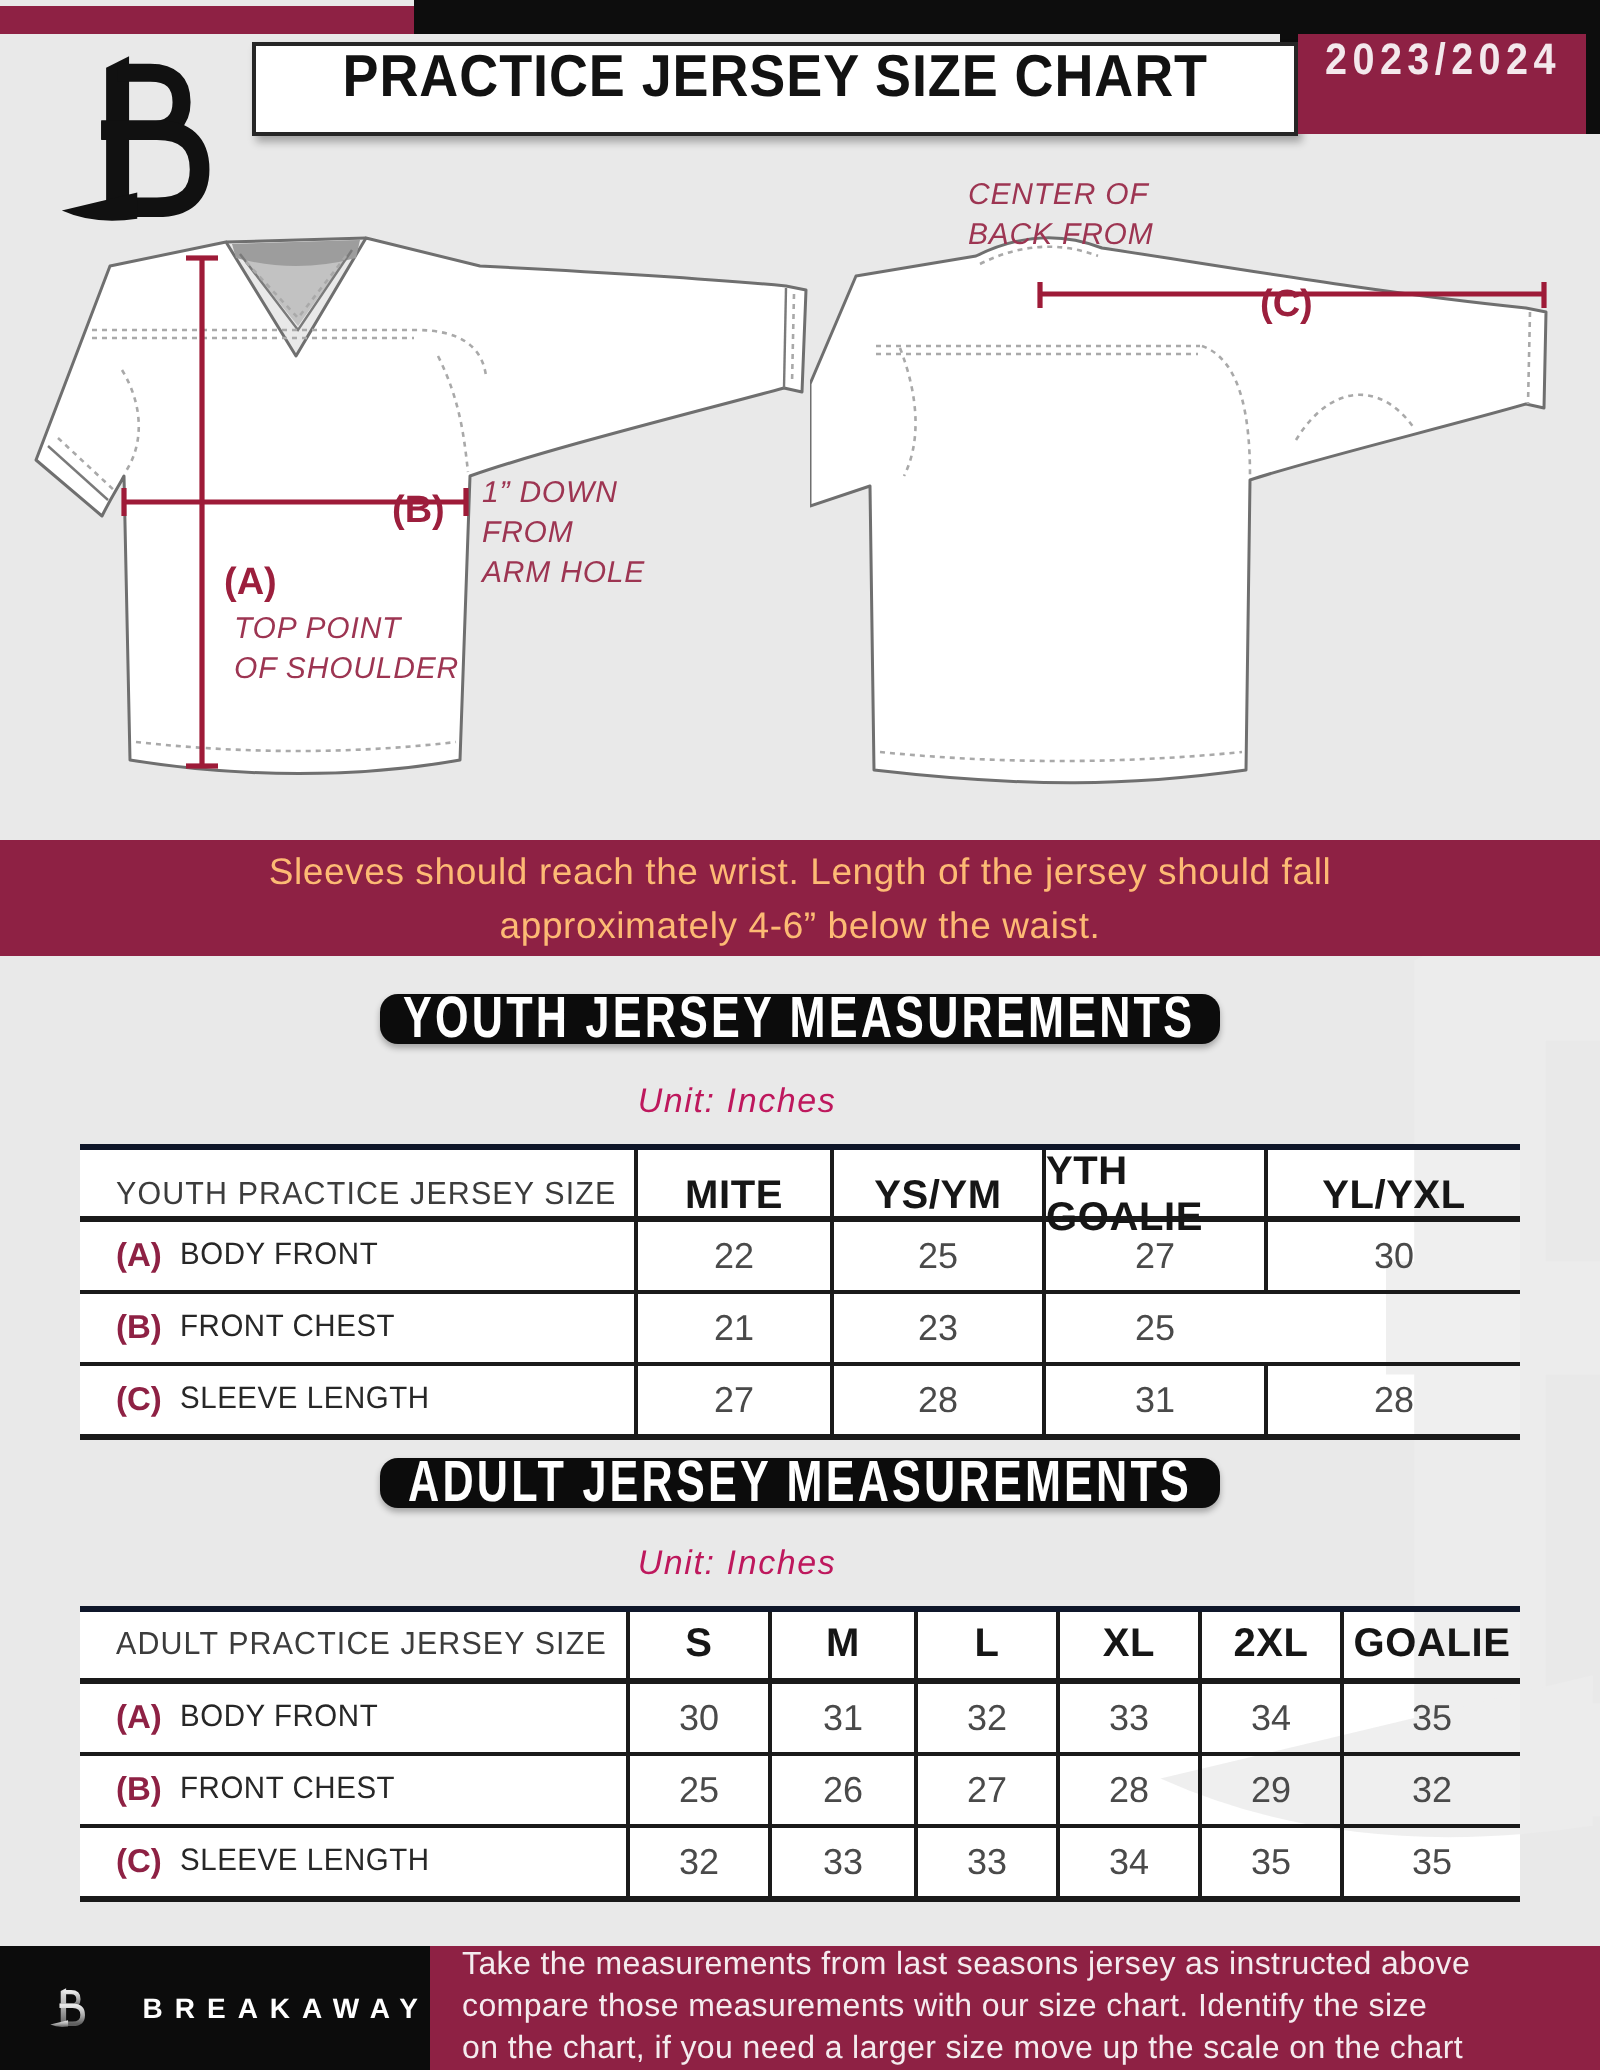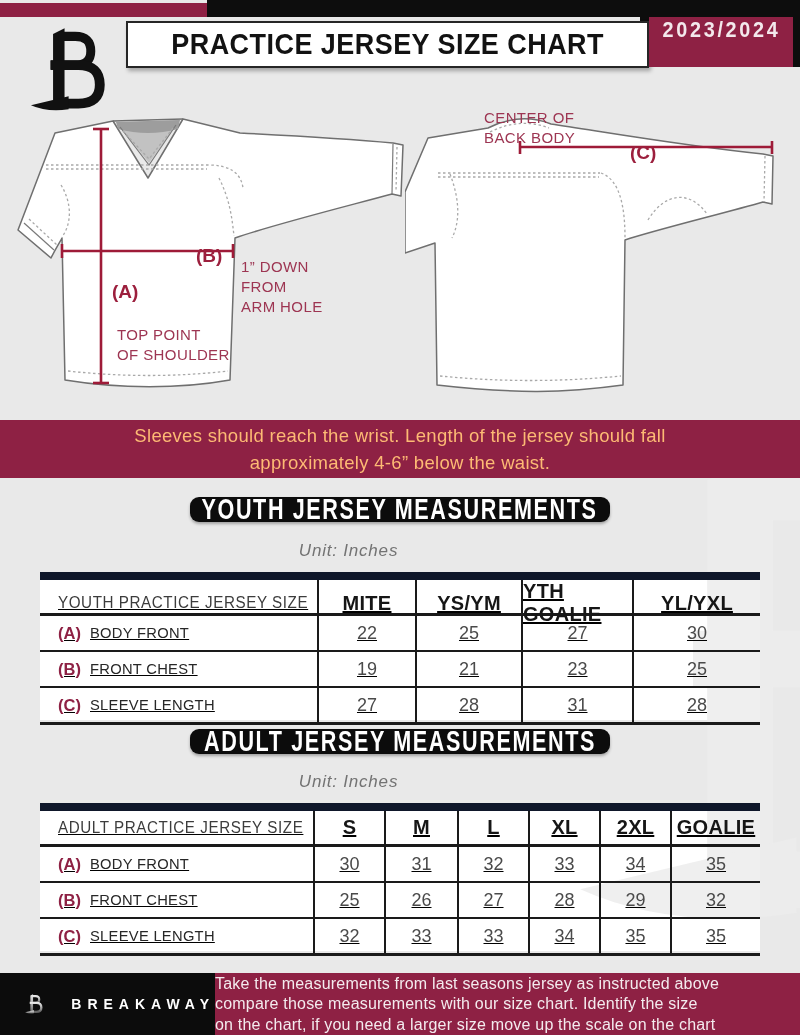--- a/index.html
+++ b/index.html
@@ -12,7 +12,7 @@
   .black-corner{left:640px;top:0;width:160px;height:67px;background:#0d0d0d;z-index:3;}
   .title-box{left:126px;top:21px;width:523px;height:47px;background:#ffffff;border:2px solid #262626;
              box-sizing:border-box;box-shadow:2px 3px 4px rgba(0,0,0,.3);z-index:4;
-             display:flex;align-items:center;justify-content:center;}
+             display:flex;justify-content:center;}
   .title-box span{font-size:29px;font-weight:bold;color:#121212;letter-spacing:.5px;
              display:inline-block;transform:scale(.93,1.02);white-space:nowrap;}
   .season-box{left:649px;top:17px;width:144px;height:50px;background:#8e2144;z-index:4;

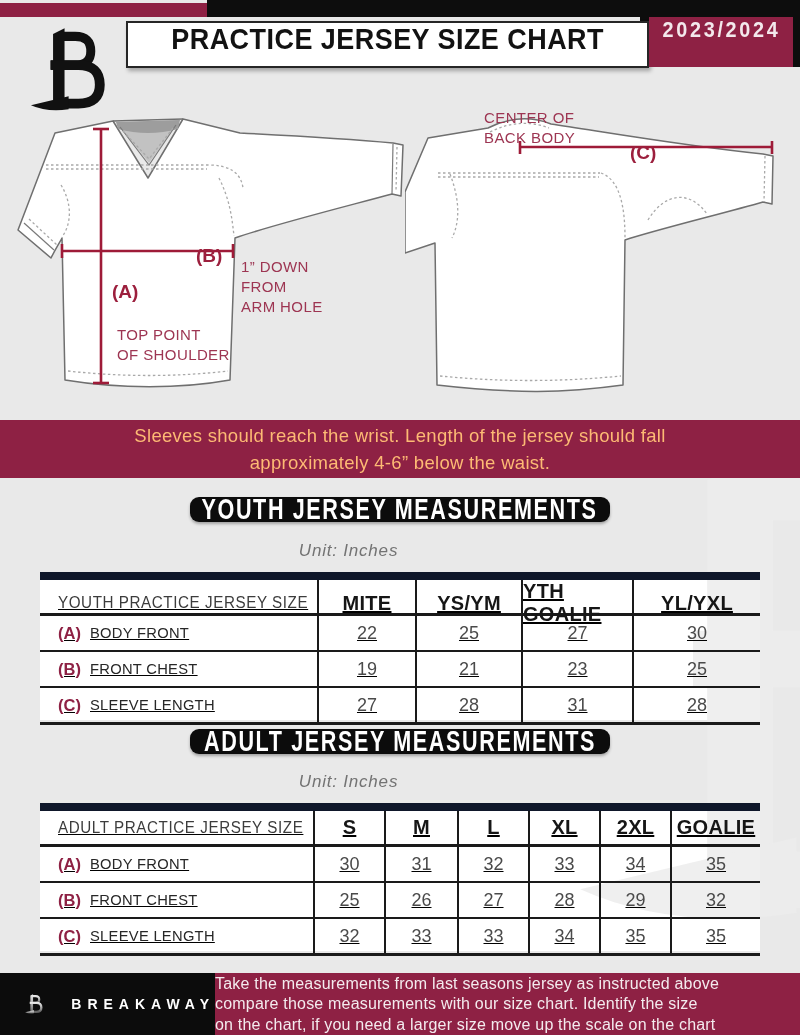--- a/index.html
+++ b/index.html
@@ -24,7 +24,7 @@
   .svg-front{left:10px;top:108px;z-index:1;}
   .svg-back{left:405px;top:110px;z-index:1;}
   .mkey{font-size:19px;font-weight:bold;color:#9c1f3d;z-index:2;}
-  .mnote{font-size:15px;color:#9d3552;line-height:20px;letter-spacing:.4px;z-index:2;margin-top:20px;}
+  .mnote{font-size:15px;font-style:italic;color:#9d3552;line-height:20px;letter-spacing:.4px;z-index:2;}
   
   .banner{left:0;top:420px;width:800px;height:58px;background:#8e2144;z-index:3;
           display:flex;flex-direction:column;align-items:center;justify-content:center;}

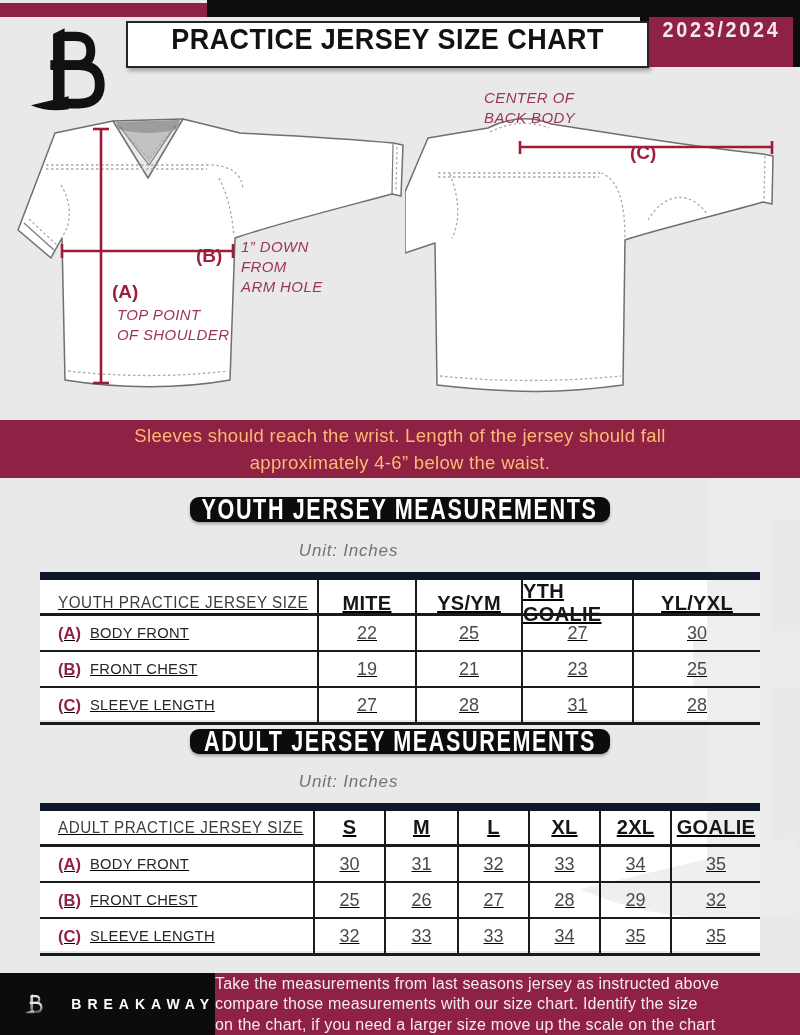--- a/index.html
+++ b/index.html
@@ -151,7 +151,7 @@
 
   <div class="abs mnote" style="left:484px;top:88px;">
     <div>CENTER OF</div>
-    <div>BACK BODY</div>
+    <div>BACK FROM</div>
   </div>
   <div class="abs mkey" style="left:630px;top:142px;">(C)</div>
   <div class="abs mkey" style="left:196px;top:245px;">(B)</div>

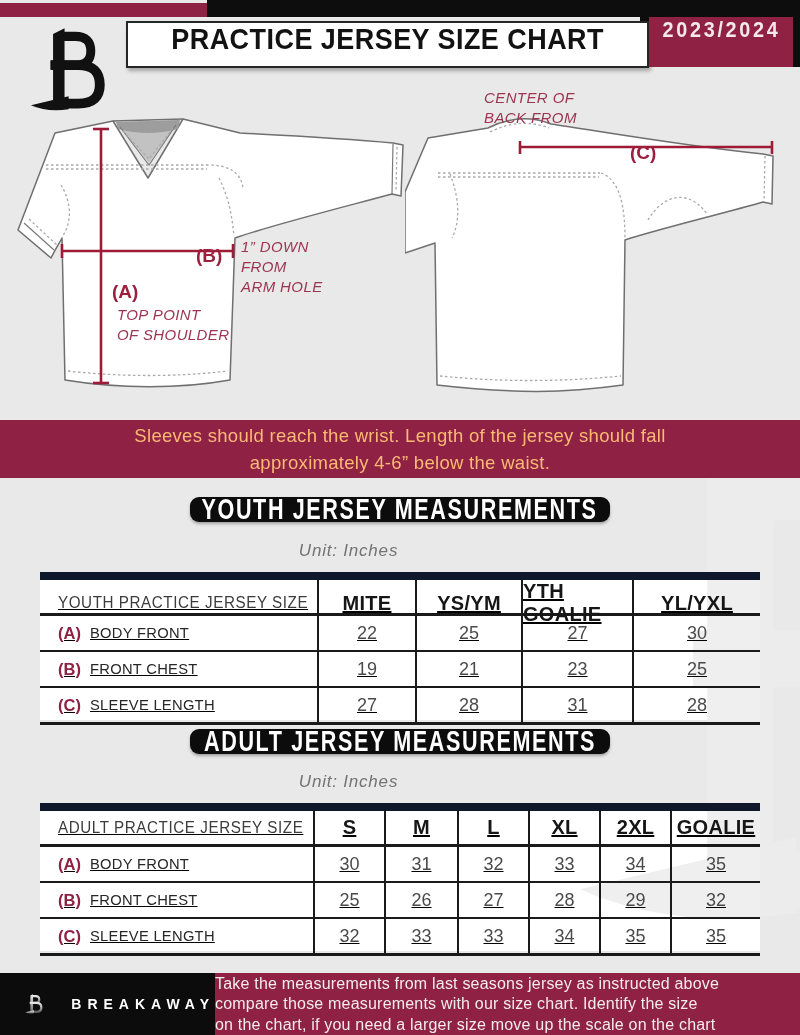--- a/index.html
+++ b/index.html
@@ -34,8 +34,8 @@
            box-shadow:0 2px 3px rgba(0,0,0,.3);display:flex;align-items:center;justify-content:center;}
   .sec-bar span{color:#ffffff;font-size:27px;font-weight:bold;letter-spacing:2px;
            display:inline-block;transform:scale(.8,1.08);white-space:nowrap;}
-  .unit{width:697px;text-align:center;font-size:17px;font-style:italic;color:#737373;
-        letter-spacing:.8px;z-index:3;}
+  .unit{width:697px;text-align:center;font-size:17px;font-style:italic;color:#be185d;
+        letter-spacing:.8px;z-index:3;margin-left:20px;}
   
   .panel{background:#ffffff;z-index:1;}
   .tbl{z-index:3;border-top:8px solid #0f172a;text-decoration:underline;}

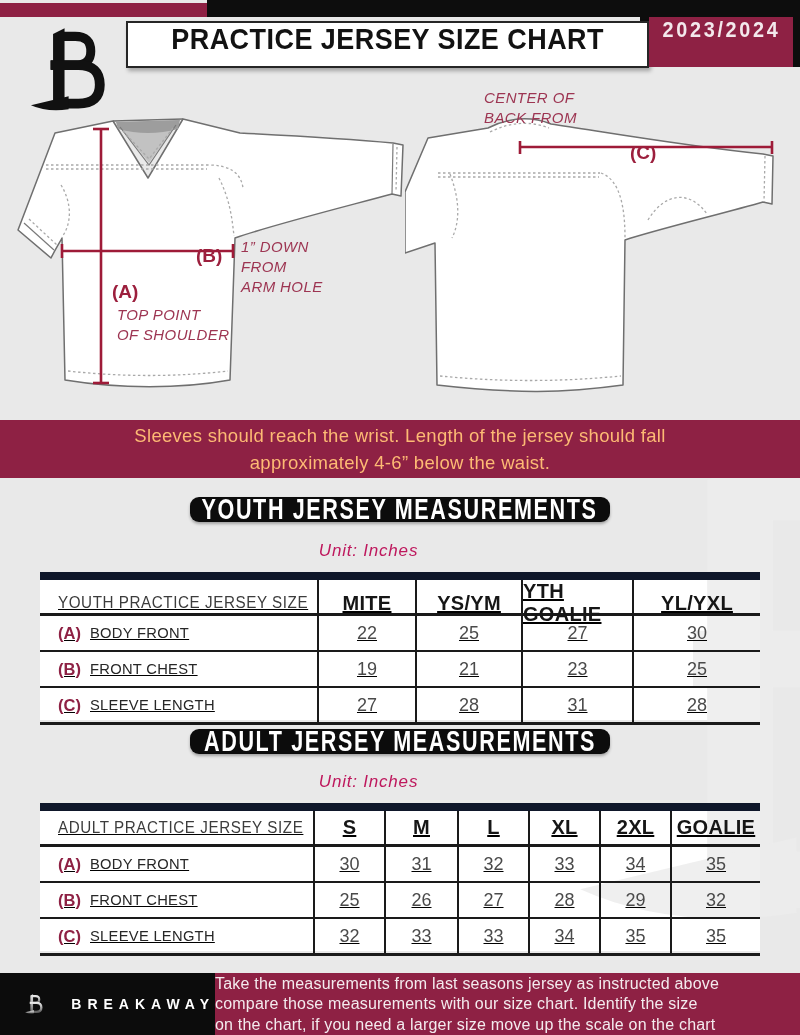--- a/index.html
+++ b/index.html
@@ -38,7 +38,7 @@
         letter-spacing:.8px;z-index:3;margin-left:20px;}
   
   .panel{background:#ffffff;z-index:1;}
-  .tbl{z-index:3;border-top:8px solid #0f172a;text-decoration:underline;}
+  .tbl{z-index:3;border-top:3px solid #0f172a;}
   .trow{display:grid;height:34px;border-bottom:2px solid #1a1a1a;}
   .trow.thead{height:33px;border-bottom:3px solid #1a1a1a;}
   .trow.tlast{border-bottom:3px solid #1a1a1a;}

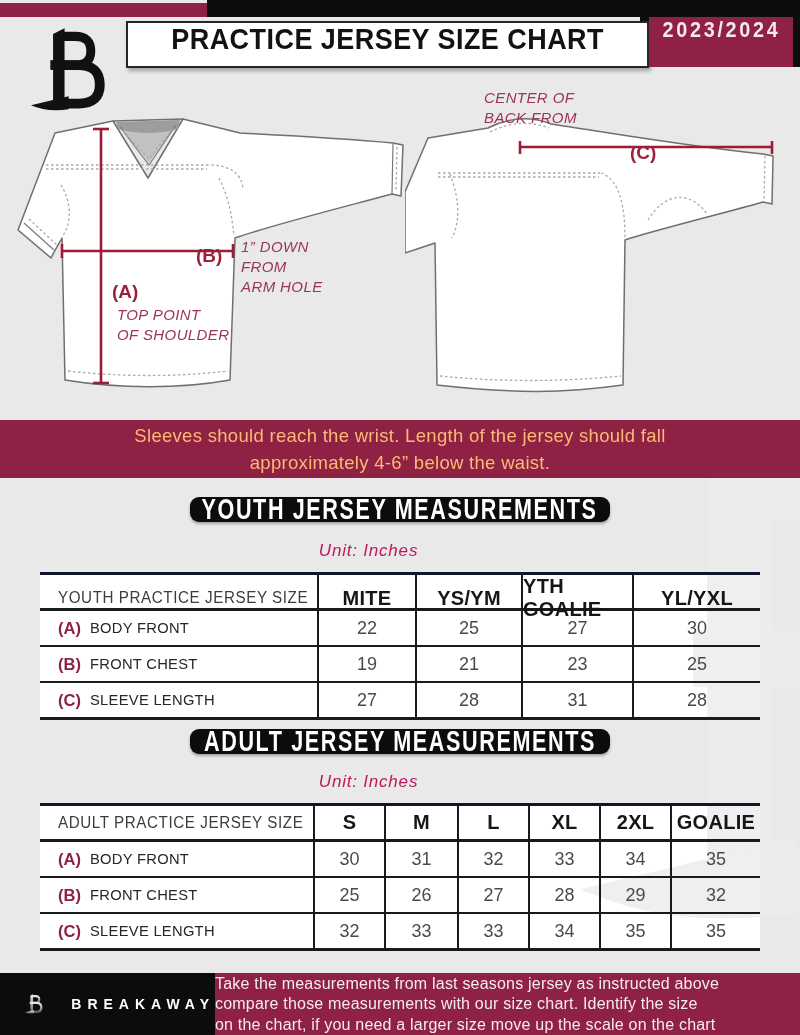--- a/index.html
+++ b/index.html
@@ -211,7 +211,6 @@
           <b class="rk">(B)</b>
           <span class="rl">FRONT CHEST</span>
         </div>
-      <div class="tc vl val">19</div>
       <div class="tc vl val">21</div>
       <div class="tc vl val">23</div>
       <div class="tc vl val">25</div>

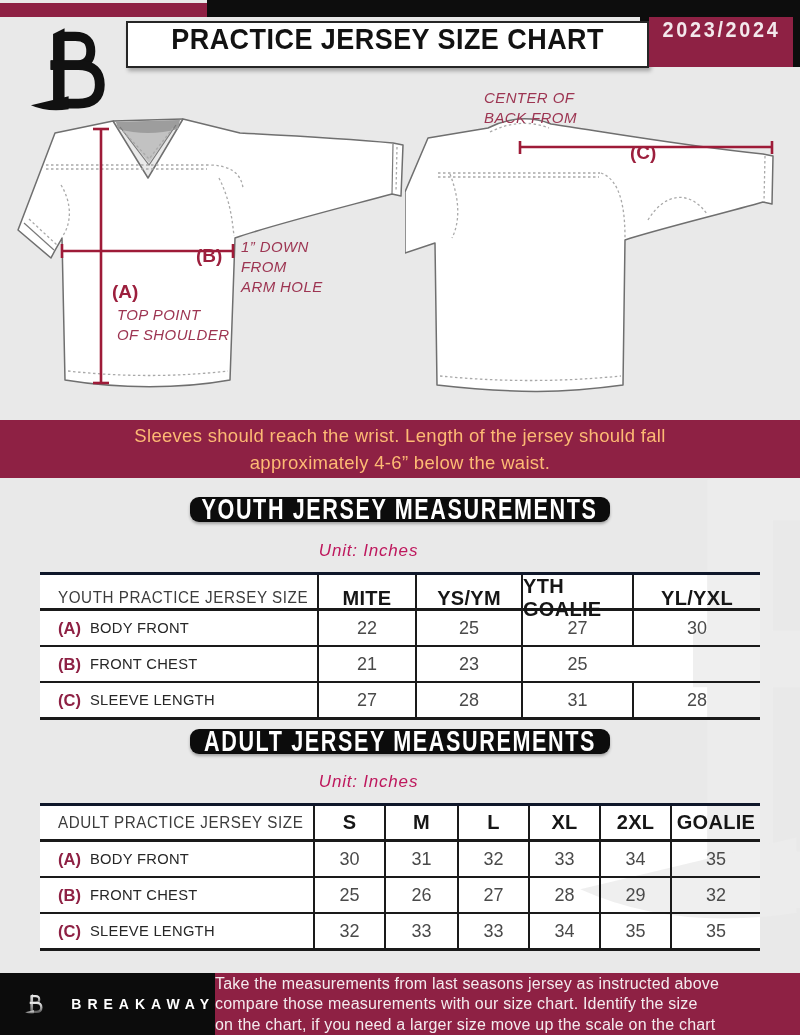--- a/index.html
+++ b/index.html
@@ -62,7 +62,7 @@
               display:flex;align-items:center;padding-left:24px;box-sizing:border-box;}
   .foot-brand{color:#ffffff;font-size:14px;font-weight:bold;letter-spacing:6px;margin-left:28px;white-space:nowrap;}
   .foot-maroon{left:215px;top:973px;width:585px;height:62px;background:#8e2144;z-index:3;
-               display:flex;flex-direction:column;justify-content:flex-end;padding-left:0;box-sizing:border-box;}
+               display:flex;flex-direction:column;justify-content:space-between;padding-left:16px;box-sizing:border-box;}
   .foot-maroon div{color:#f4ebee;font-size:16px;line-height:20.5px;letter-spacing:.2px;white-space:nowrap;}
 </style>
 </head>

